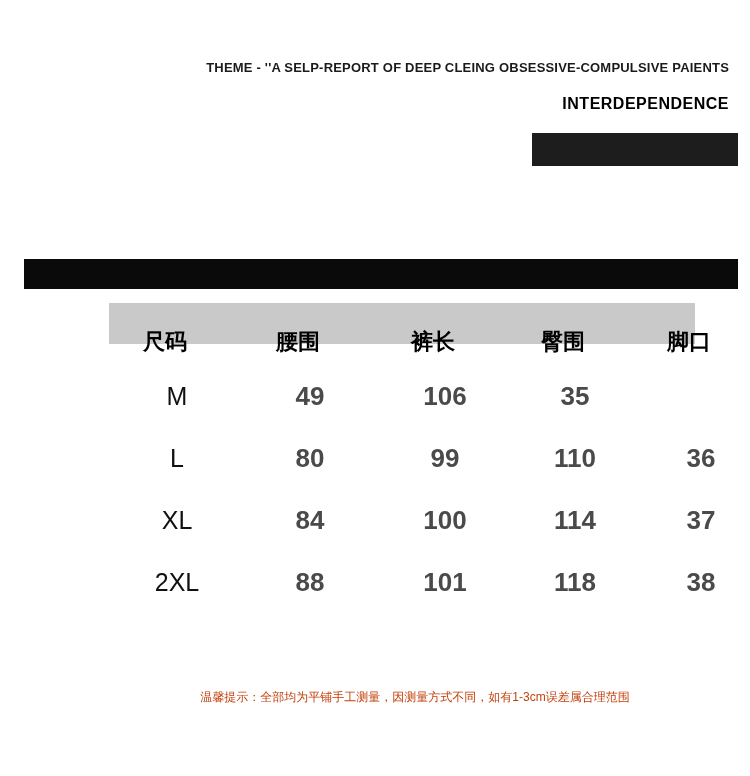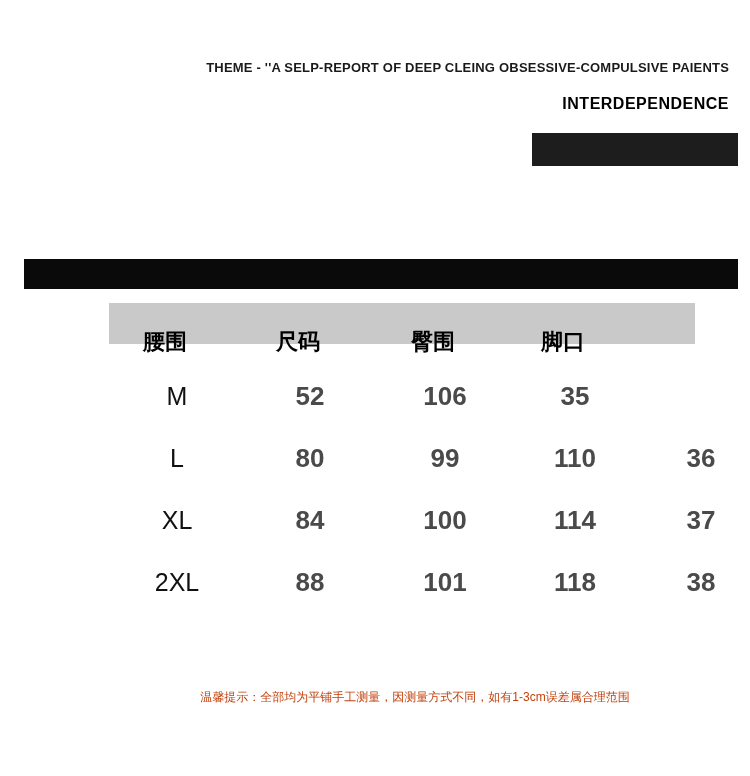--- a/index.html
+++ b/index.html
@@ -69,8 +69,8 @@
 
   <div class="size-table">
     <div class="thead">
+      <div class="c">尺码</div>
       <div class="c">腰围</div>
-      <div class="c">尺码</div>
       <div class="c">臀围</div>
       <div class="c">脚口</div>
     </div>

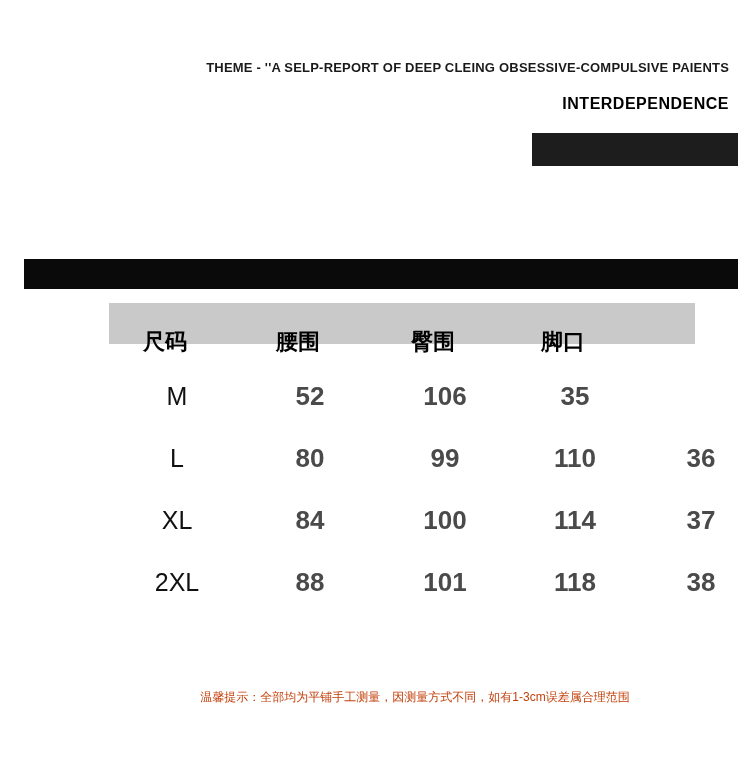--- a/index.html
+++ b/index.html
@@ -71,6 +71,7 @@
     <div class="thead">
       <div class="c">尺码</div>
       <div class="c">腰围</div>
+      <div class="c">裤长</div>
       <div class="c">臀围</div>
       <div class="c">脚口</div>
     </div>

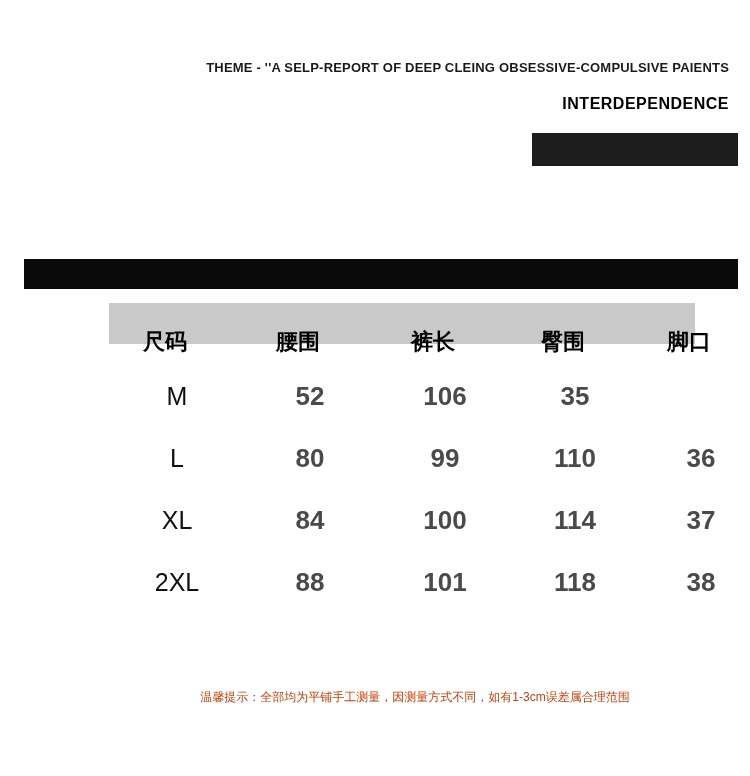--- a/index.html
+++ b/index.html
@@ -78,7 +78,7 @@
     <div class="tbody">
       <div class="trow">
         <div class="c label">M</div>
-        <div class="c num">52</div>
+        <div class="c num">49</div>
         <div class="c num">106</div>
         <div class="c num">35</div>
       </div>

